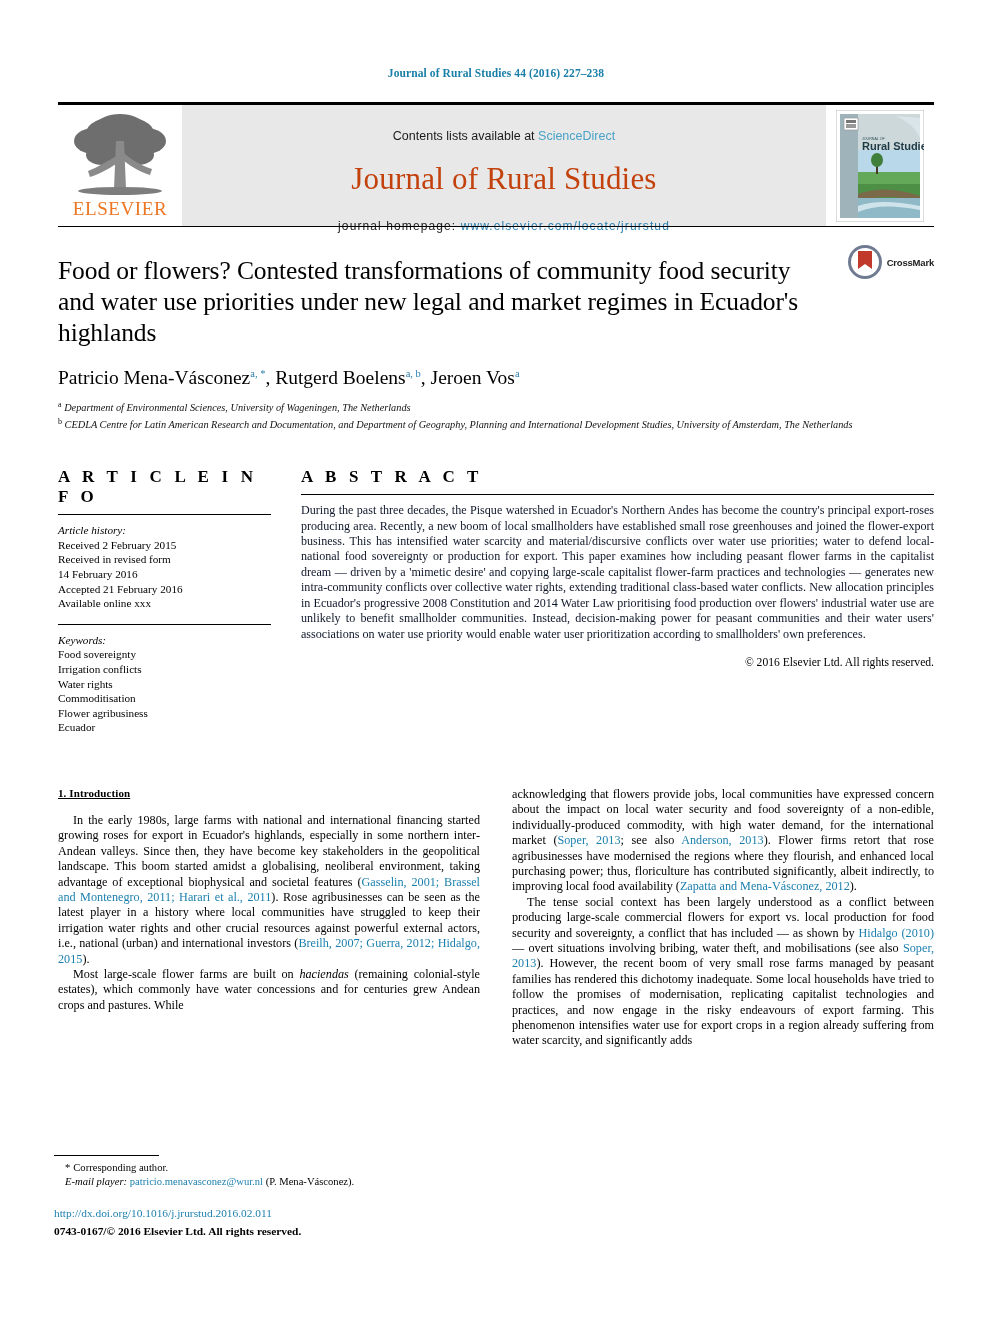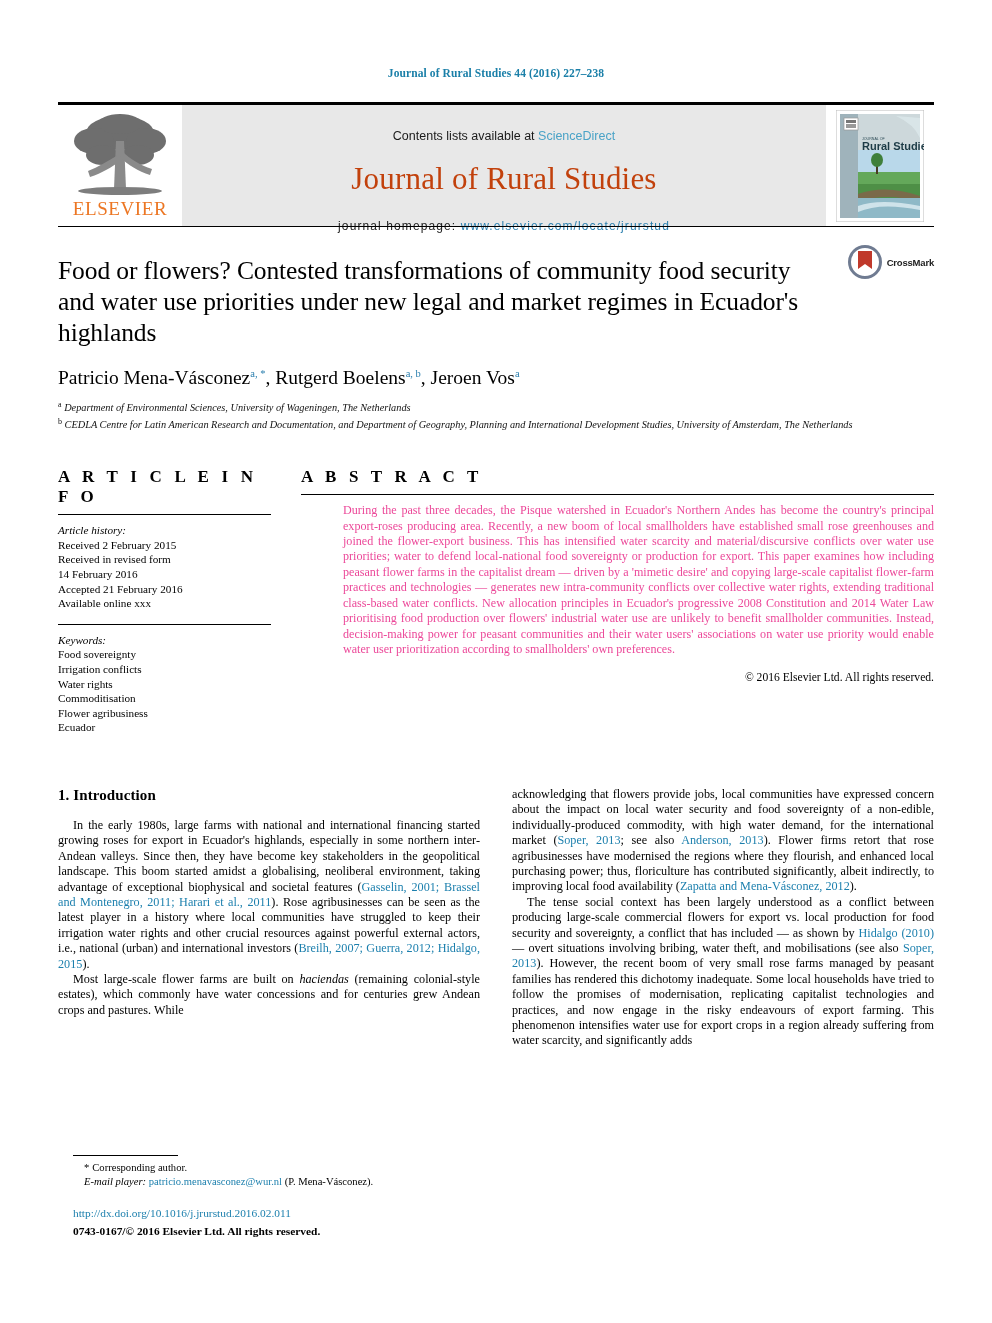--- a/index.html
+++ b/index.html
@@ -202,8 +202,7 @@
     font-size: 12.1px;
     line-height: 15.4px;
     text-align: justify;
-    color: #ec4899;
-    margin-left: 42px;
+    color: #0f172a;
   }
   .copyright {
     text-align: right;

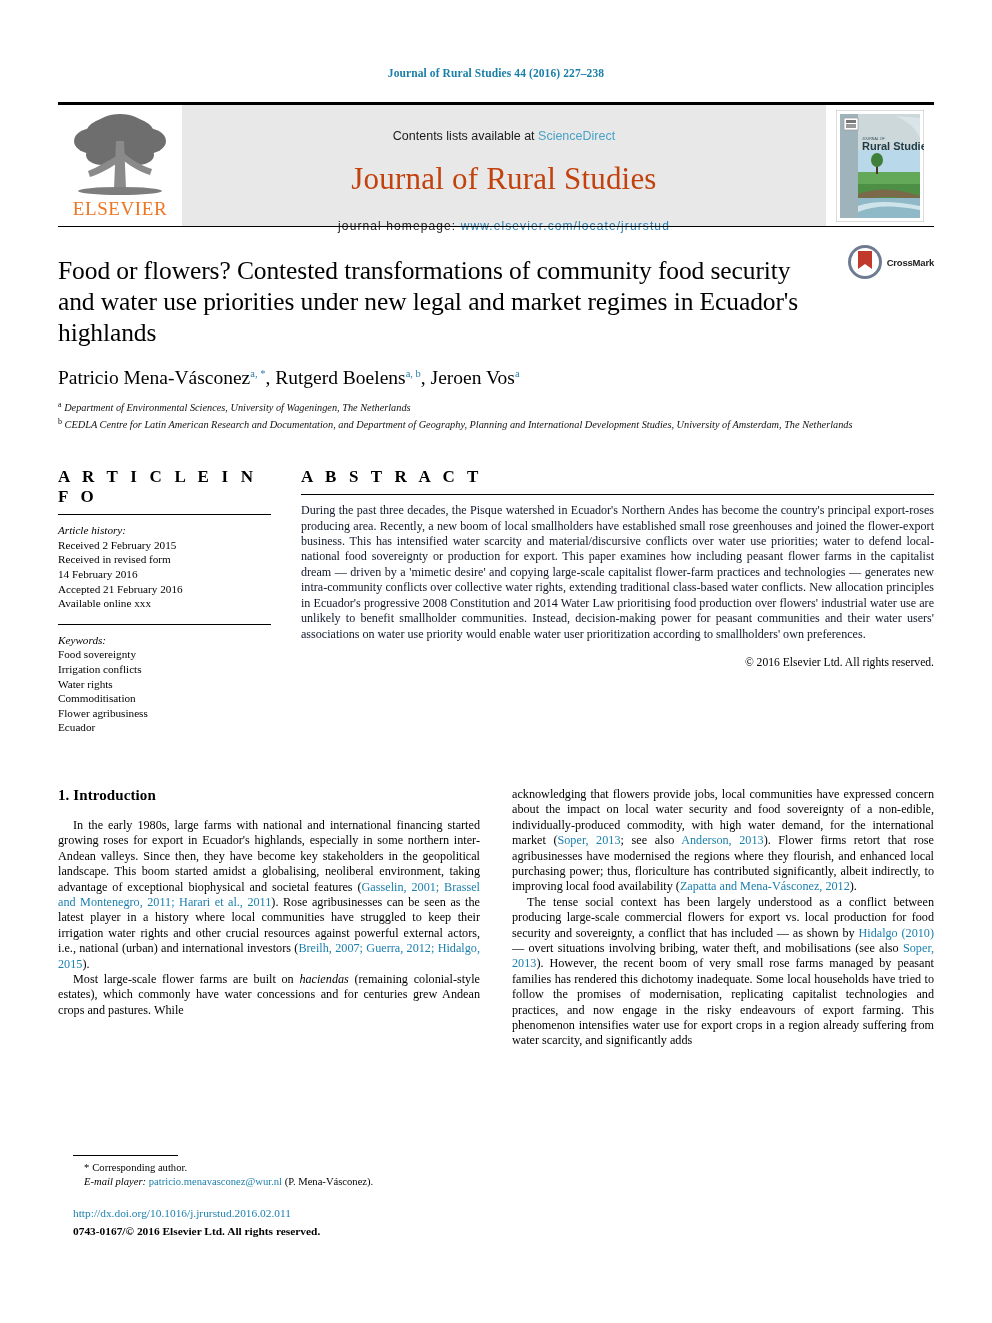--- a/index.html
+++ b/index.html
@@ -222,10 +222,11 @@
   }
   h2.section-title {
     font-family: "Liberation Serif", serif;
-    font-size: 15px;
+    font-size: 11px;
     font-weight: bold;
     margin: 0 0 14px 0;
     letter-spacing: .1px;
+    text-decoration: underline;
   }
   p.body-p {
     font-size: 12.2px;

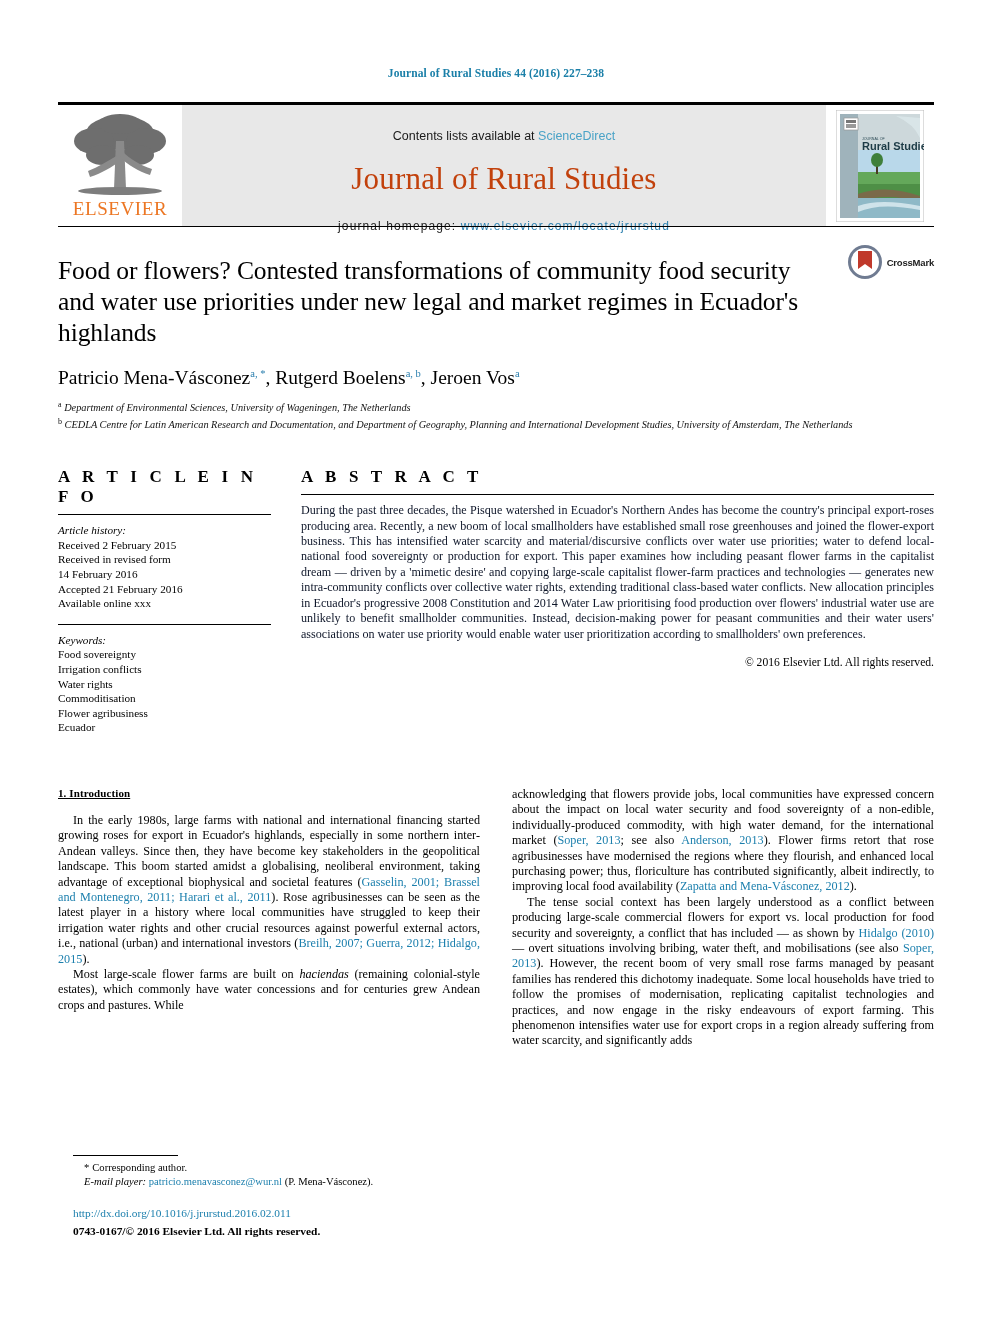--- a/index.html
+++ b/index.html
@@ -243,7 +243,7 @@
   
   .footnote-area {
     position: absolute;
-    left: 73px;
+    left: 54px;
     top: 1155px;
     width: 421px;
   }

